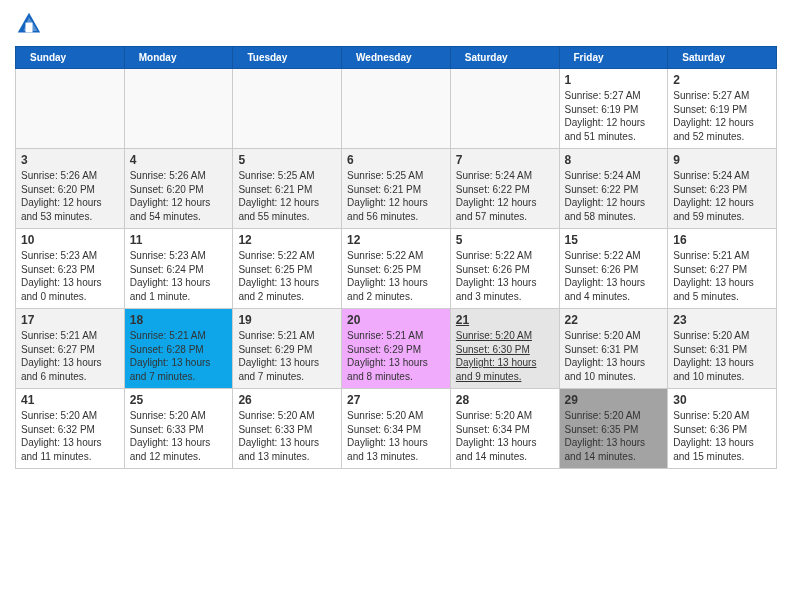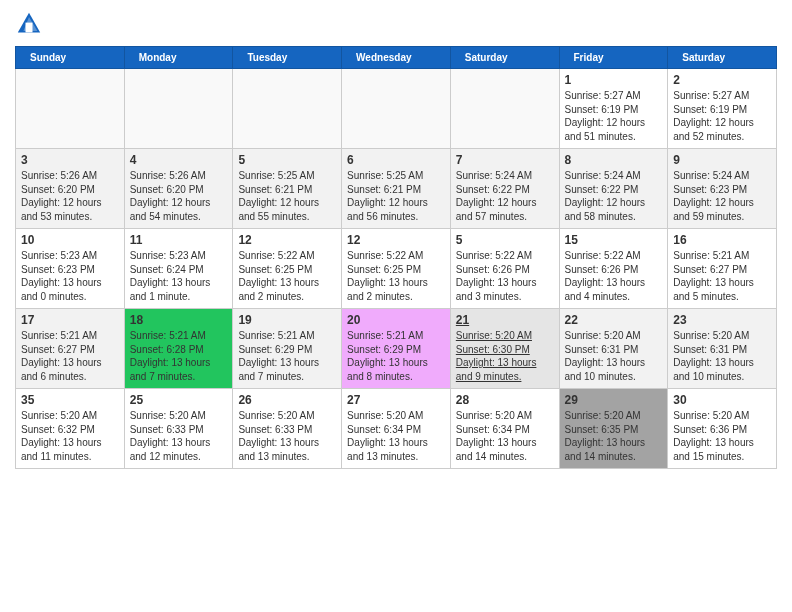--- a/index.html
+++ b/index.html
@@ -264,7 +264,7 @@
 Daylight: 13 hours
 and 6 minutes.</div>
           </td>
-          <td style="background: #22c55e;">
+          <td style="background: #0ea5e9;">
             <span class="day-number">18</span>
             <div class="day-info" style="white-space: pre-line;">Sunrise: 5:21 AM
 Sunset: 6:28 PM

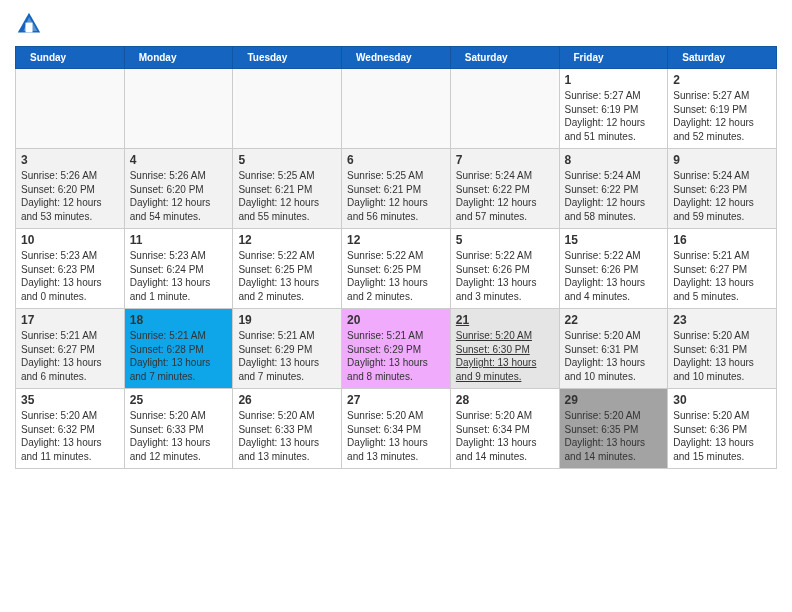--- a/index.html
+++ b/index.html
@@ -309,7 +309,7 @@
         </tr>
         <tr class="week-row">
           <td style="background: rgb(255, 255, 255);">
-            <span class="day-number">35</span>
+            <span class="day-number">41</span>
             <div class="day-info" style="white-space: pre-line;">Sunrise: 5:20 AM
 Sunset: 6:32 PM
 Daylight: 13 hours

